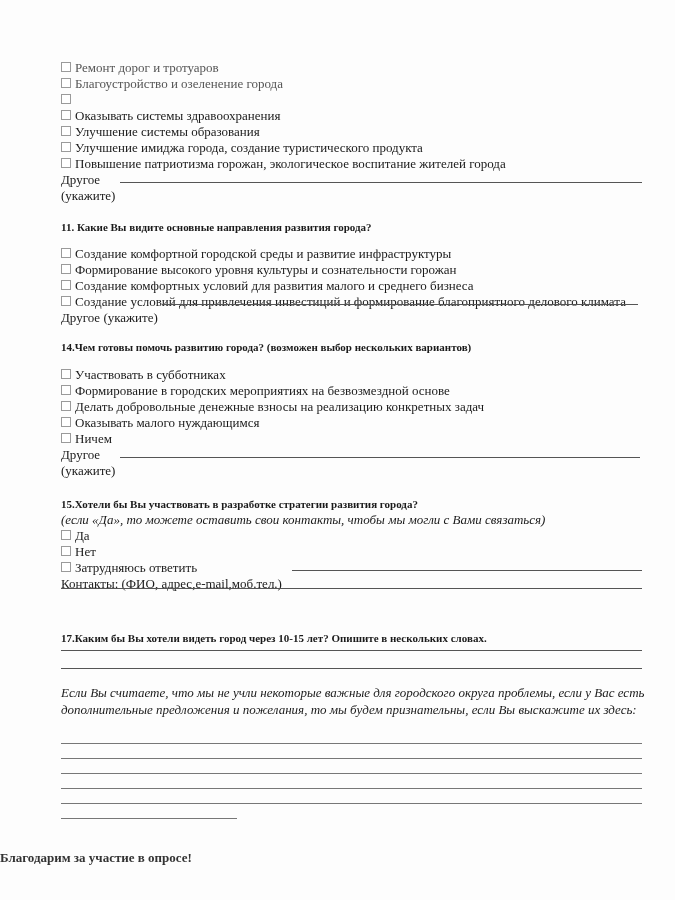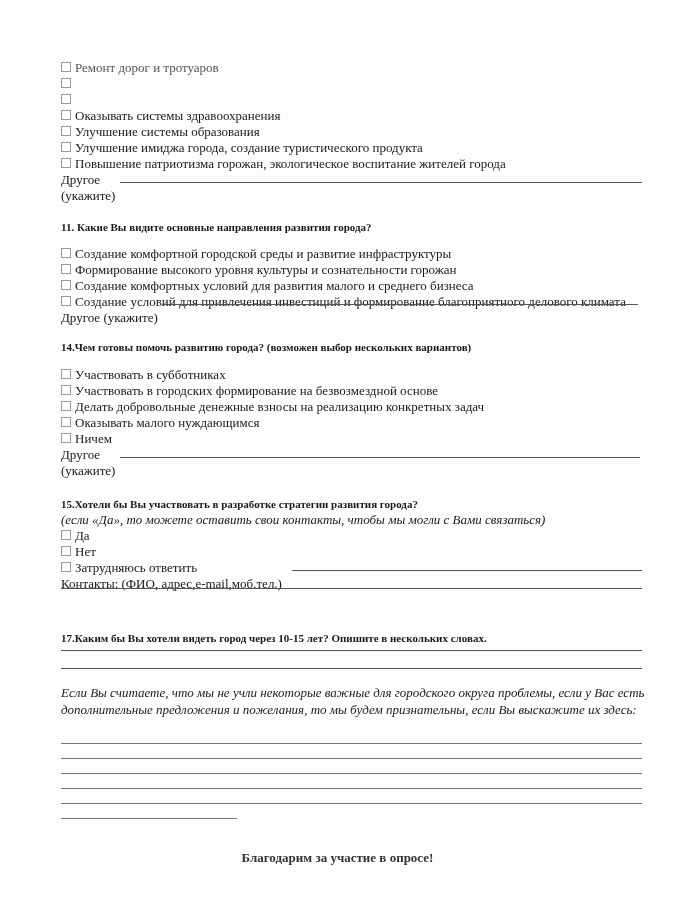--- a/index.html
+++ b/index.html
@@ -20,7 +20,7 @@
 <body>
 
 <div class="line opt faded" style="top:40px"><span class="box"></span><span>Ремонт дорог и тротуаров</span></div>
-<div class="line opt faded" style="top:56px"><span class="box"></span></div>
+<div class="line opt faded" style="top:56px"><span class="box"></span><span>Благоустройство и озеленение города</span></div>
 <div class="line opt" style="top:72px"><span class="box"></span></div>
 <div class="line opt" style="top:88px"><span class="box"></span><span>Оказывать системы здравоохранения</span></div>
 <div class="line opt" style="top:104px"><span class="box"></span><span>Улучшение системы образования</span></div>

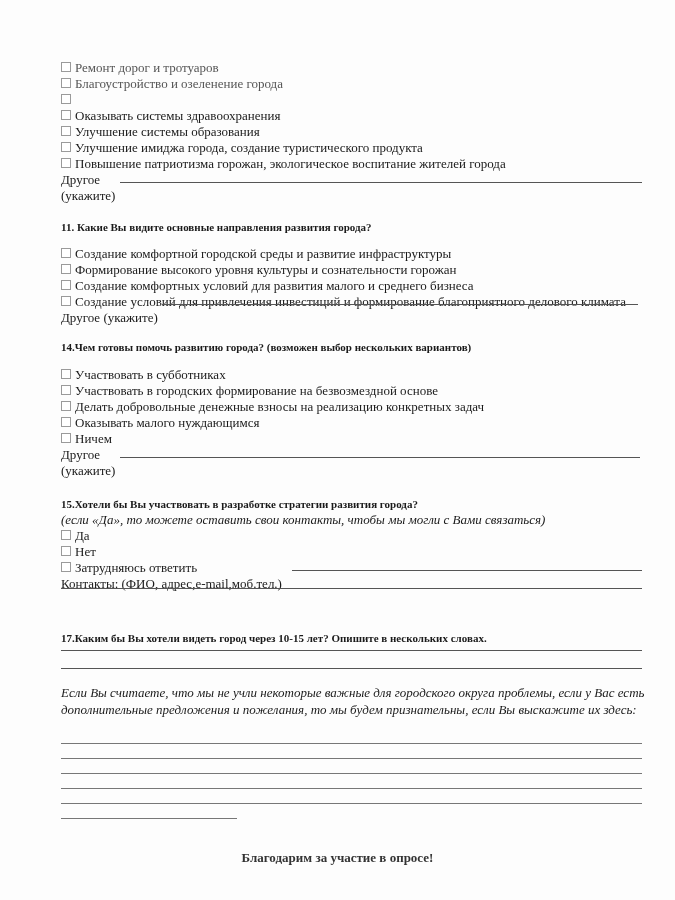--- a/index.html
+++ b/index.html
@@ -40,7 +40,7 @@
 
 <div class="line q" style="top:319px">14.Чем готовы помочь развитию города? (возможен выбор нескольких вариантов)</div>
 <div class="line opt" style="top:347px"><span class="box"></span><span>Участвовать в субботниках</span></div>
-<div class="line opt" style="top:363px"><span class="box"></span><span>Участвовать в городских формирование на безвозмездной основе</span></div>
+<div class="line opt" style="top:363px"><span class="box"></span><span>Формирование в городских мероприятиях на безвозмездной основе</span></div>
 <div class="line opt" style="top:379px"><span class="box"></span><span>Делать добровольные денежные взносы на реализацию конкретных задач</span></div>
 <div class="line opt" style="top:395px"><span class="box"></span><span>Оказывать малого нуждающимся</span></div>
 <div class="line opt" style="top:411px"><span class="box"></span><span>Ничем</span></div>

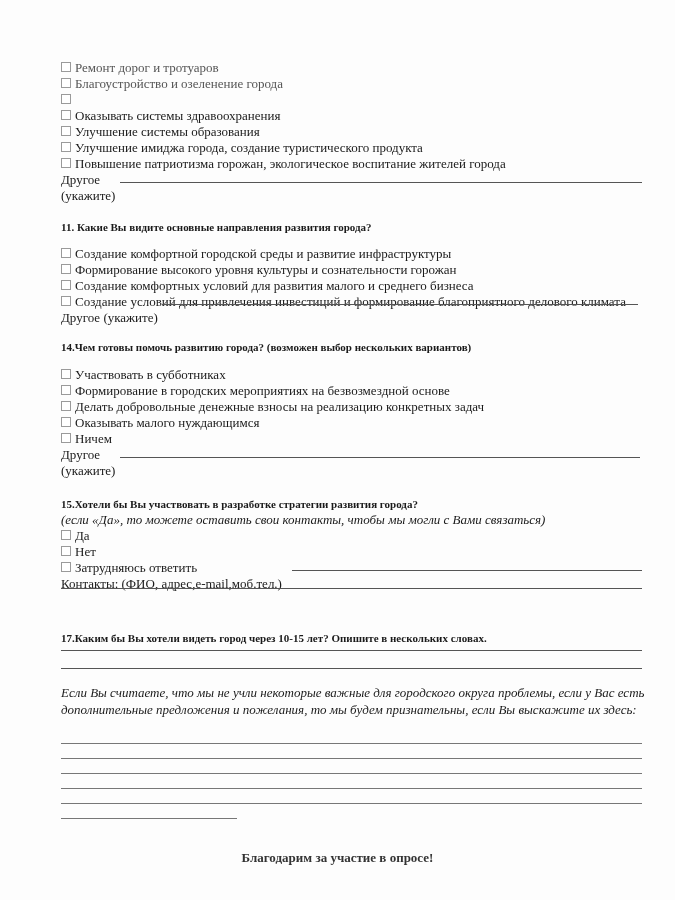--- a/index.html
+++ b/index.html
@@ -13,7 +13,7 @@
   .note { font-style: italic; }
   .rule { position: absolute; height: 1px; background: #555; }
   .faded { color: #555; }
-  .thanks { position: absolute; left: 0; width: 675px; text-align: center; top: 850px; font-weight: bold; font-size: 13px; color: #333; }
+  .thanks { position: absolute; left: 0; width: 675px; top: 850px; font-weight: bold; font-size: 13px; color: #333; }
   .para { position: absolute; left: 61px; width: 590px; line-height: 17px; font-style: italic; }
 </style>
 </head>

